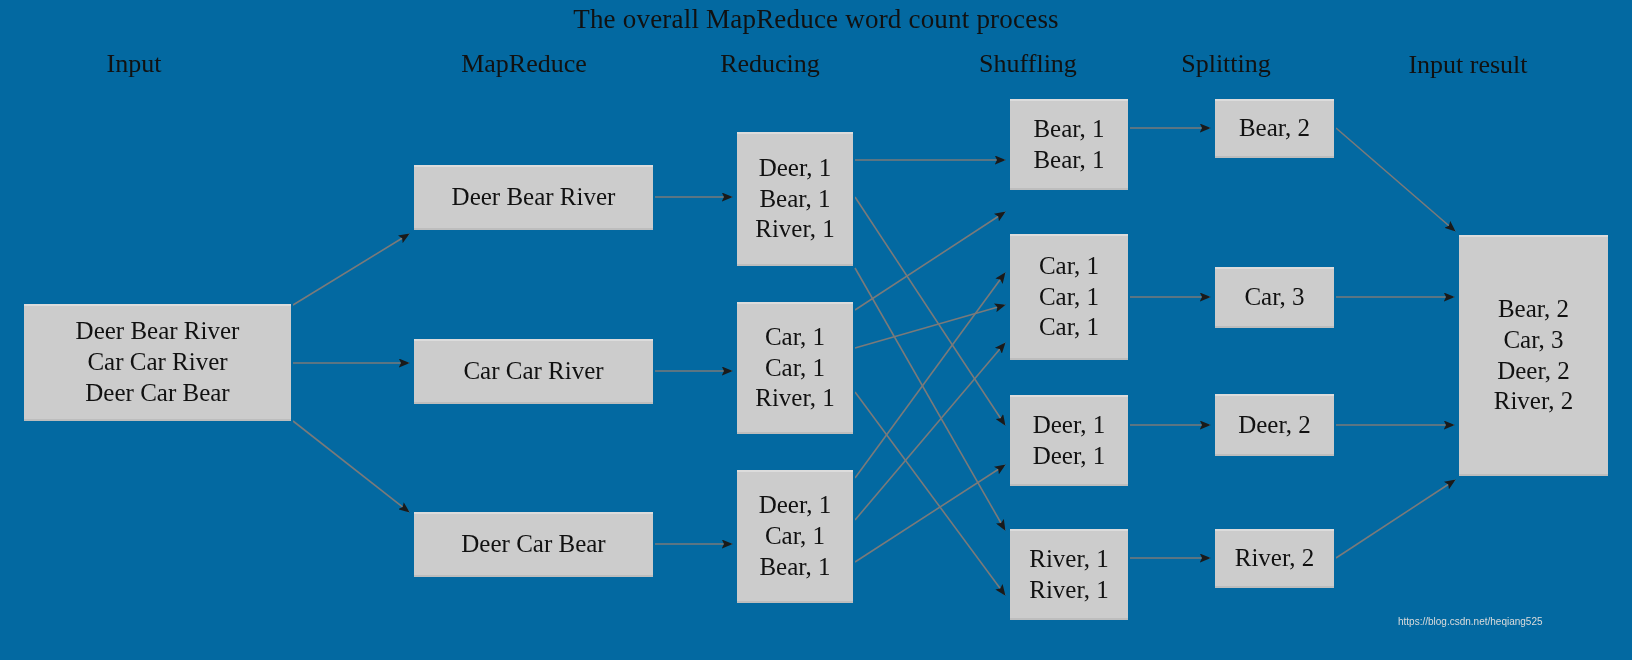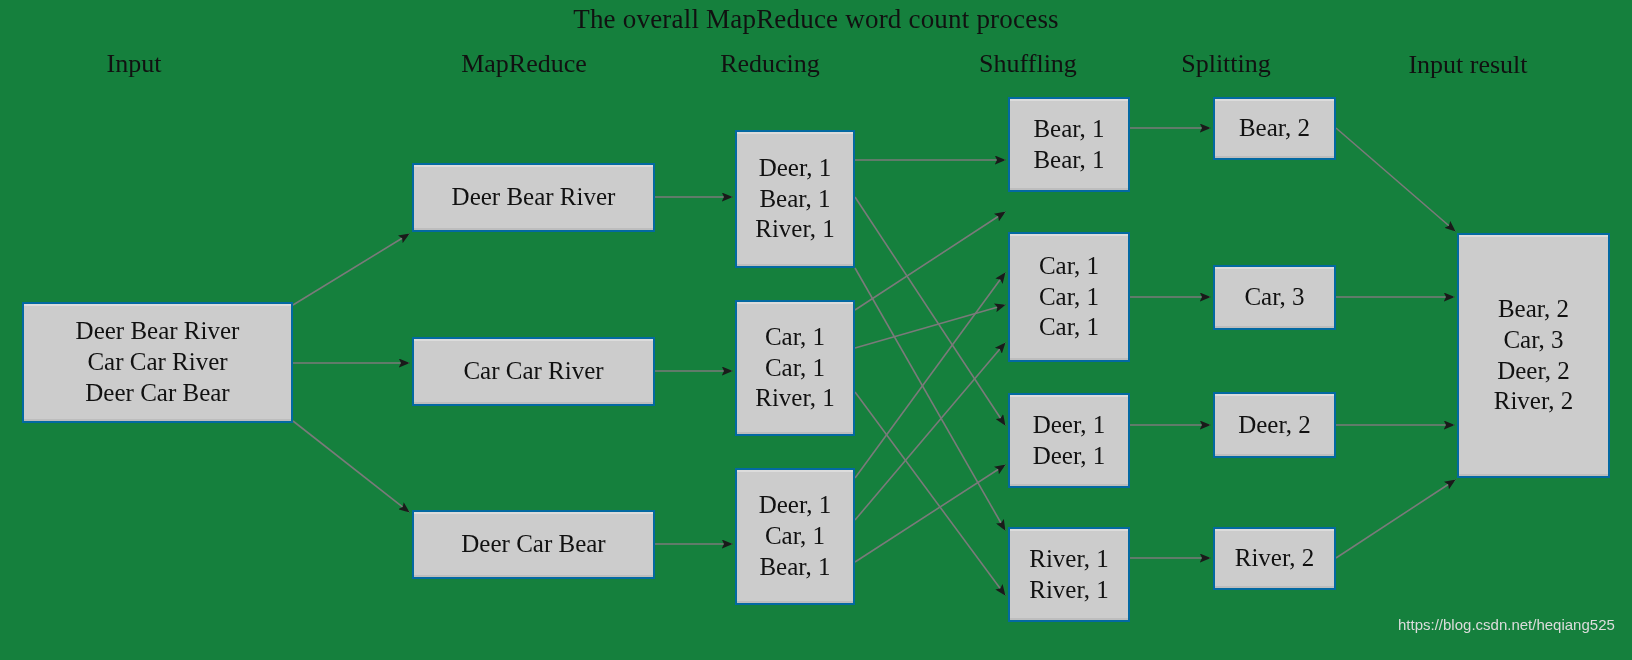--- a/index.html
+++ b/index.html
@@ -11,7 +11,7 @@
     position: relative;
     width: 1632px;
     height: 660px;
-    background: #15803d;
+    background: #0369a1;
     font-family: "Liberation Serif", "DejaVu Serif", serif;
     color: #111111;
     overflow: hidden;

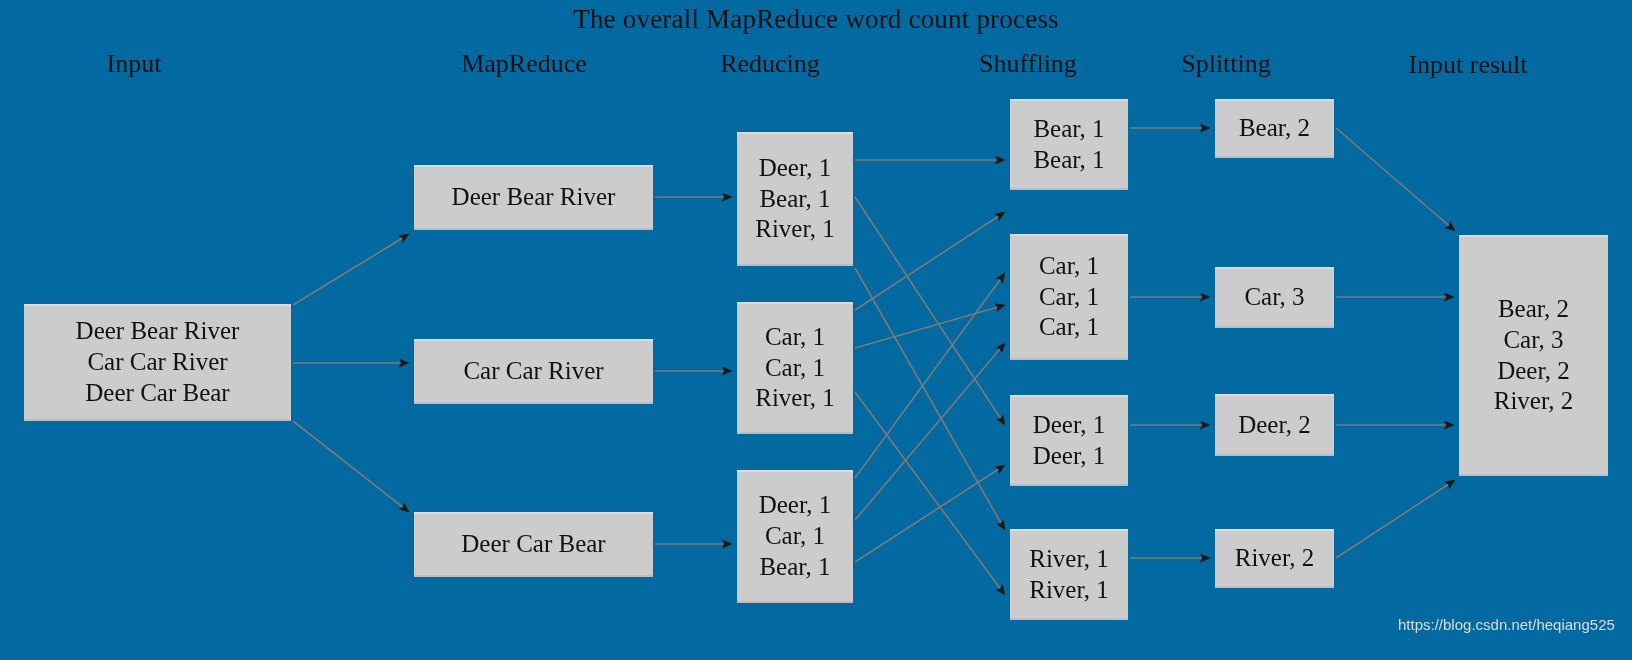--- a/index.html
+++ b/index.html
@@ -60,7 +60,7 @@
   .watermark {
     position: absolute;
     font-family: "Liberation Sans", "DejaVu Sans", sans-serif;
-    font-size: 15px;
+    font-size: 10px;
     color: #dcdcdc;
     white-space: nowrap;
   }

